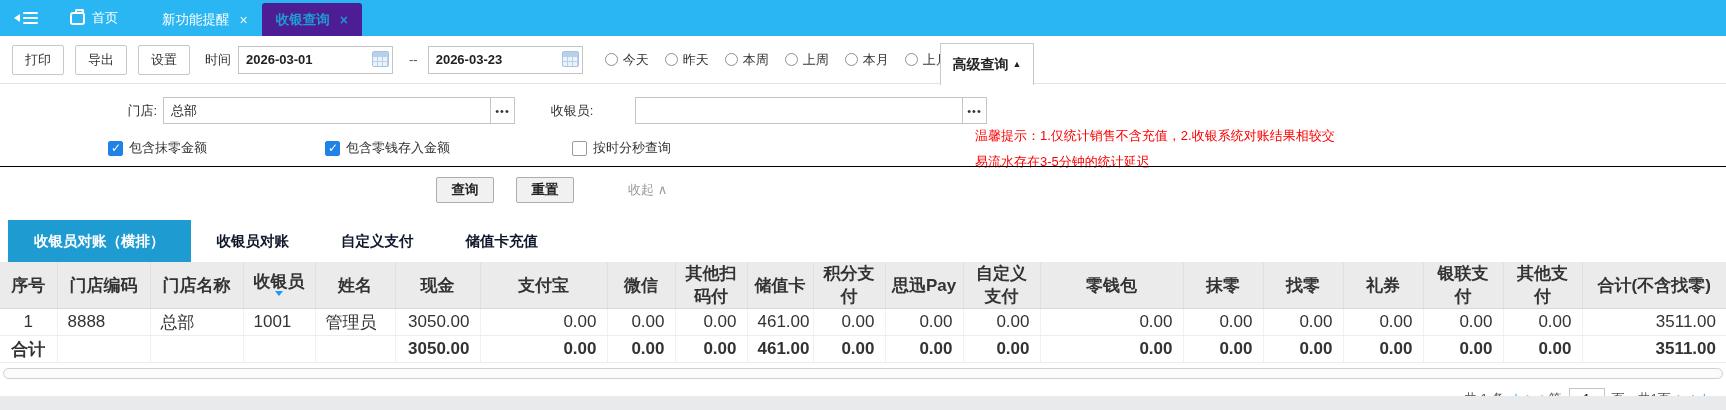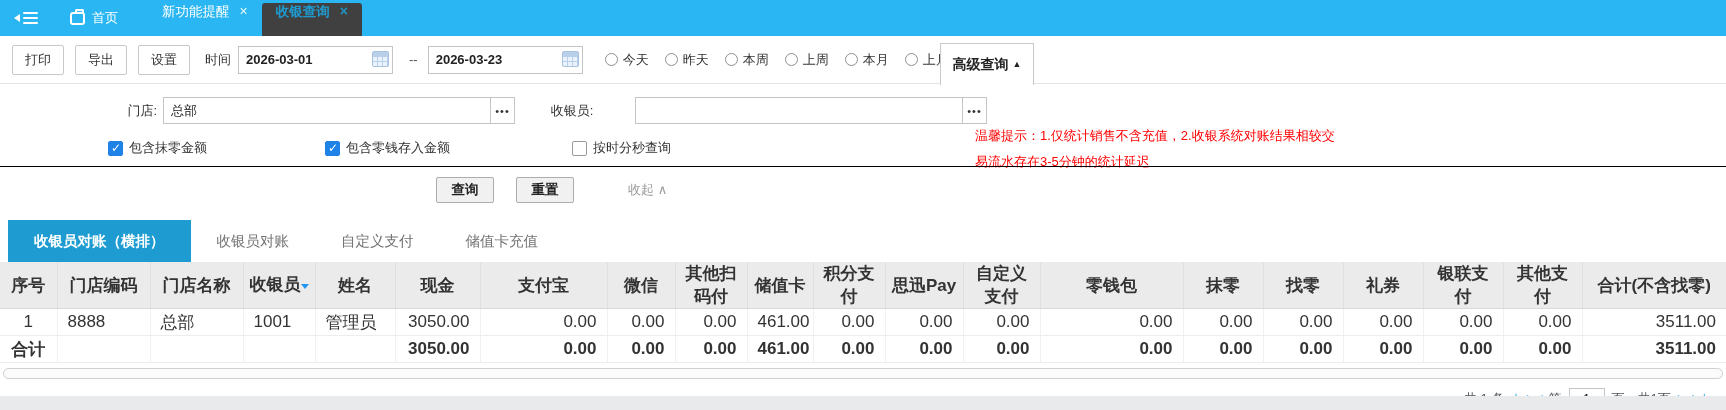--- a/index.html
+++ b/index.html
@@ -20,7 +20,7 @@
   .home-ico{width:15px;height:13px;border:2px solid #fff;border-radius:3px;position:relative;}
   .home-ico::after{content:"";position:absolute;left:3px;top:-5px;width:5px;height:3px;border:2px solid #fff;border-bottom:none;border-radius:2px 2px 0 0;}
   .wtabs{display:flex;align-items:flex-end;margin-left:14px;}
-  .wtab{display:flex;align-items:flex-start;gap:10px;padding:0 14px;height:33px;margin-top:3px;
+  .wtab{display:flex;align-items:center;gap:10px;padding:0 14px;height:33px;margin-top:3px;
         border-radius:3px 3px 0 0;cursor:pointer;font-size:13.5px;}
   .wtab .x{font-size:14px;opacity:.9;}
   .wtab.active{background:#404040;color:var(--c-active-tab);font-weight:bold;}

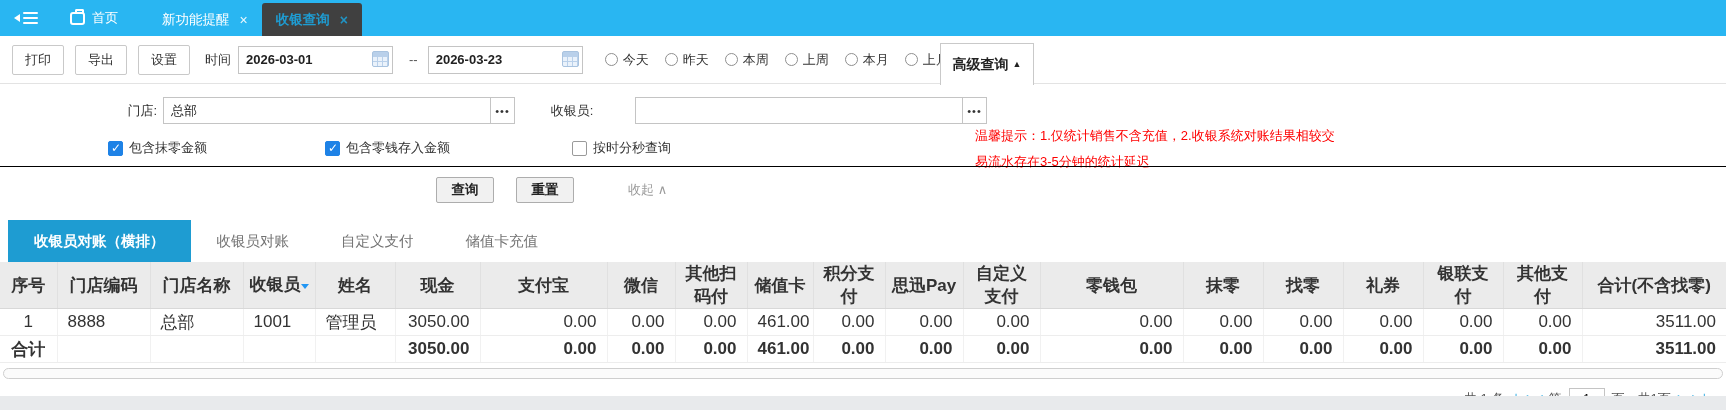--- a/index.html
+++ b/index.html
@@ -23,7 +23,7 @@
   .wtab{display:flex;align-items:center;gap:10px;padding:0 14px;height:33px;margin-top:3px;
         border-radius:3px 3px 0 0;cursor:pointer;font-size:13.5px;}
   .wtab .x{font-size:14px;opacity:.9;}
-  .wtab.active{background:#404040;color:var(--c-active-tab);font-weight:bold;}
+  .wtab.active{background:#4c1d95;color:var(--c-active-tab);font-weight:bold;}
 
   
   .toolbar{height:48px;display:flex;align-items:center;padding-left:12px;background:#fff;

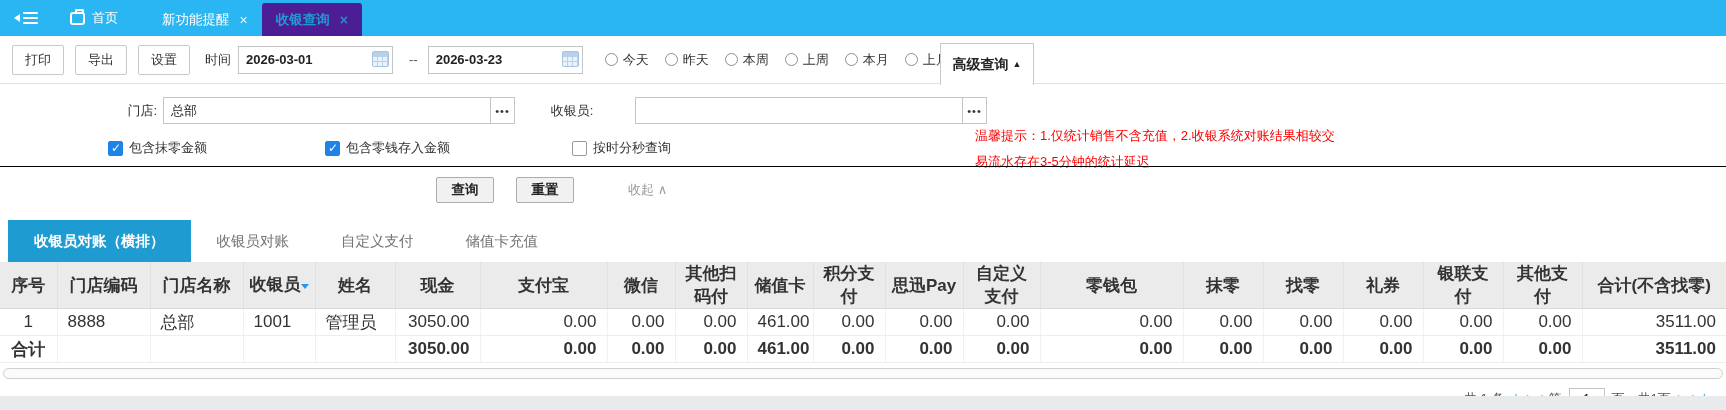--- a/index.html
+++ b/index.html
@@ -75,7 +75,7 @@
 
   
   .rtabs{display:flex;align-items:stretch;height:42px;margin-top:8px;padding-left:8px;background:#fff;font-size:14.5px;}
-  .rtab{display:flex;align-items:center;padding:0 26px;color:#737373;cursor:pointer;}
+  .rtab{display:flex;align-items:center;padding:0 26px;color:#0f172a;cursor:pointer;font-weight:bold;}
   .rtab.active{background:var(--c-active-tab);color:#fff;font-weight:bold;}
 
   

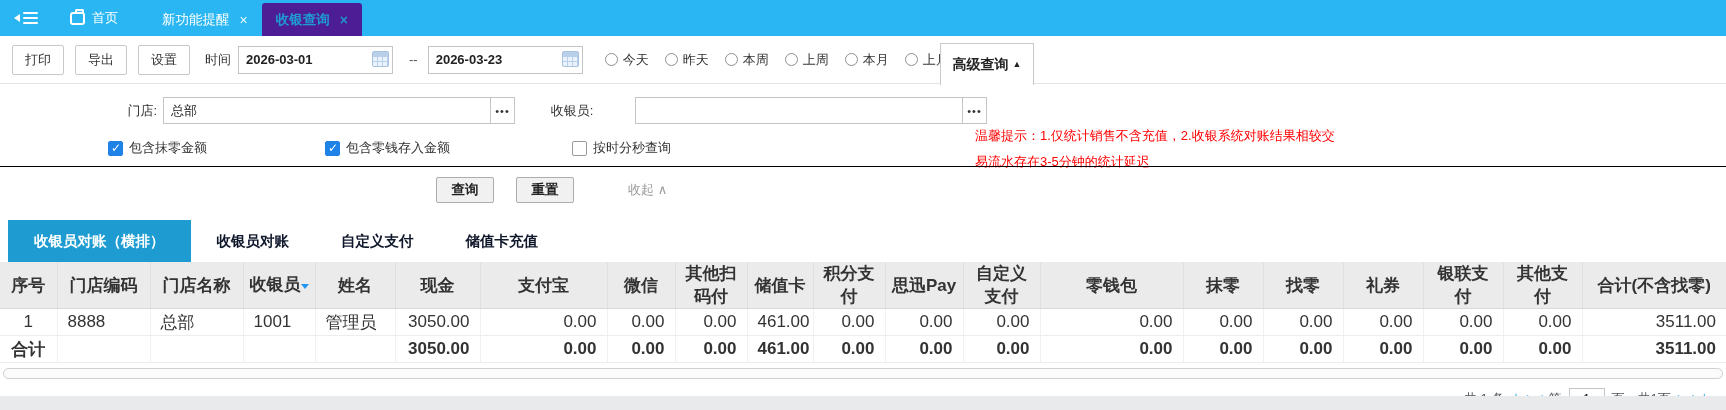--- a/index.html
+++ b/index.html
@@ -87,7 +87,7 @@
   tbody td:last-child{border-right:none;}
   tbody tr.total td{font-weight:bold;}
   .num{text-align:right;} .ctr{text-align:center;}
-  .sort-wrap{display:flex;flex-direction:row;align-items:center;line-height:14px;cursor:pointer;}
+  .sort-wrap{display:flex;flex-direction:column;align-items:center;line-height:14px;cursor:pointer;}
   .sort-tri{width:0;height:0;border-left:4px solid transparent;border-right:4px solid transparent;
             border-top:5px solid #2196f3;margin-top:2px;}
 

